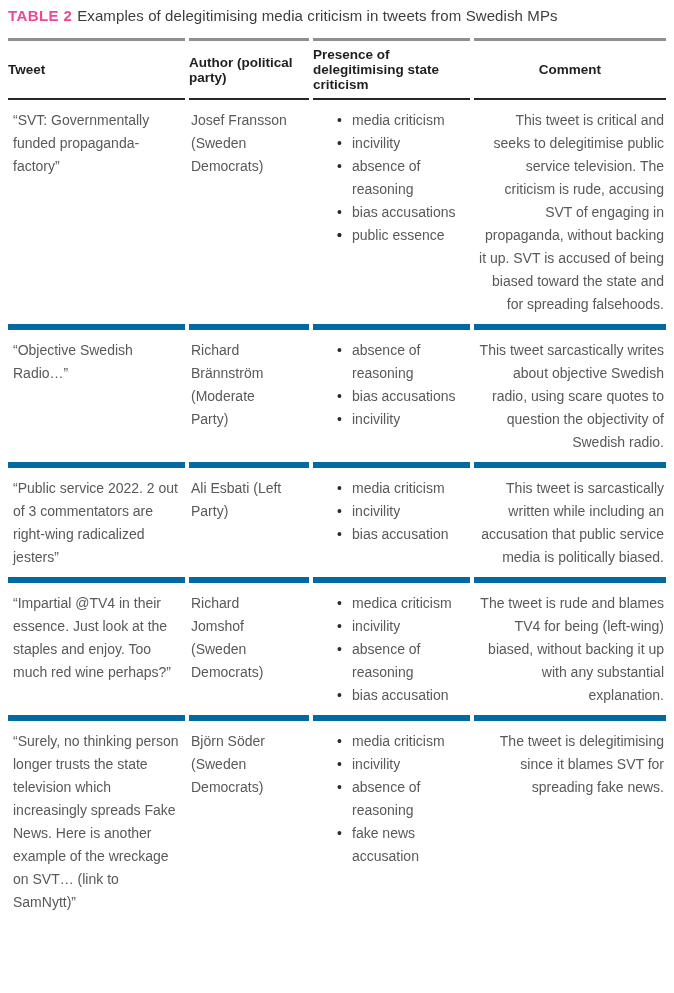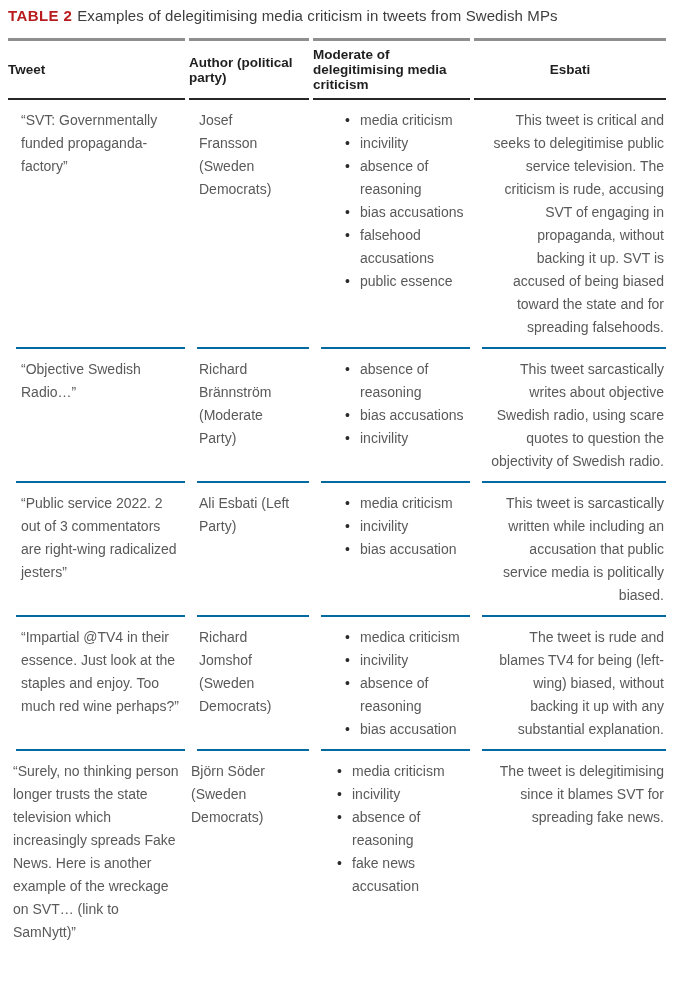--- a/index.html
+++ b/index.html
@@ -24,7 +24,7 @@
   }
   .caption .lbl {
     font-weight: 700;
-    color: #b91c1c;
+    color: #ec4899;
     margin-right: 5px;
     letter-spacing: .4px;
   }

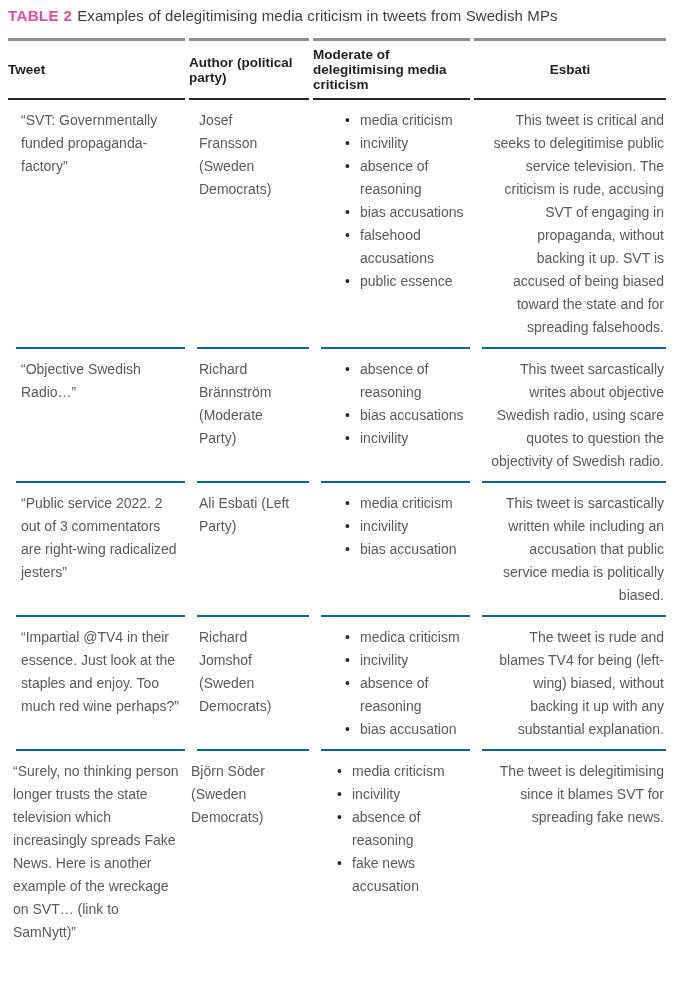--- a/index.html
+++ b/index.html
@@ -95,7 +95,7 @@
     <div class="tr">
       <div class="th c1">Tweet</div>
       <div class="th c2">Author (political party)</div>
-      <div class="th c3">Moderate of delegitimising media criticism</div>
+      <div class="th c3">Presence of delegitimising state criticism</div>
       <div class="th c4">Esbati</div>
     </div>
 

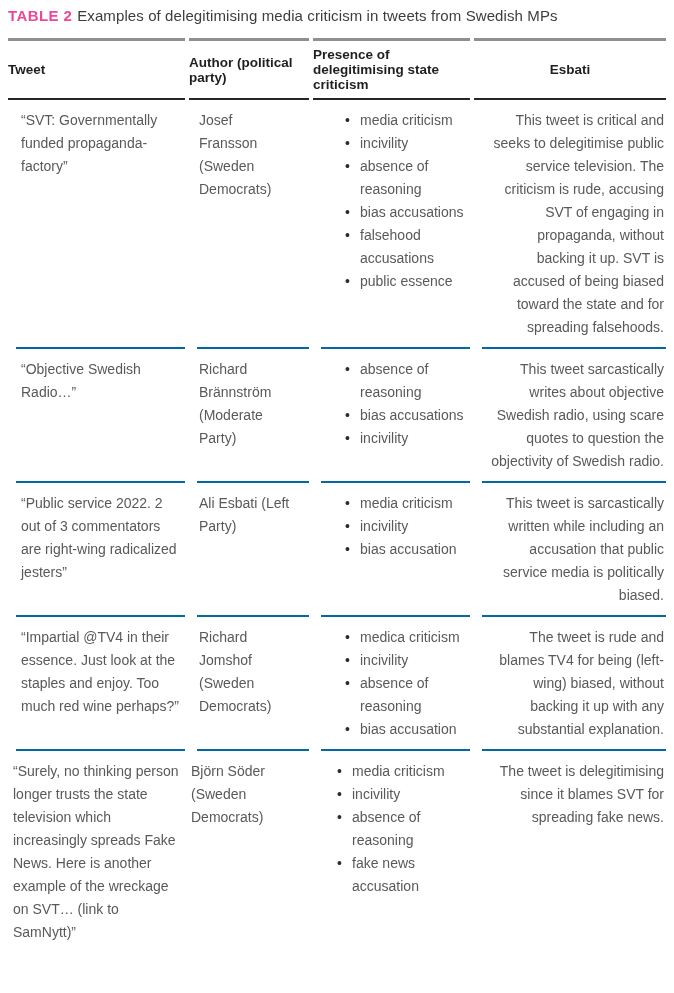--- a/index.html
+++ b/index.html
@@ -96,7 +96,7 @@
       <div class="th c1">Tweet</div>
       <div class="th c2">Author (political party)</div>
       <div class="th c3">Presence of delegitimising state criticism</div>
-      <div class="th c4">Esbati</div>
+      <div class="th c4">Comment</div>
     </div>
 
     <div class="tr rowsep">

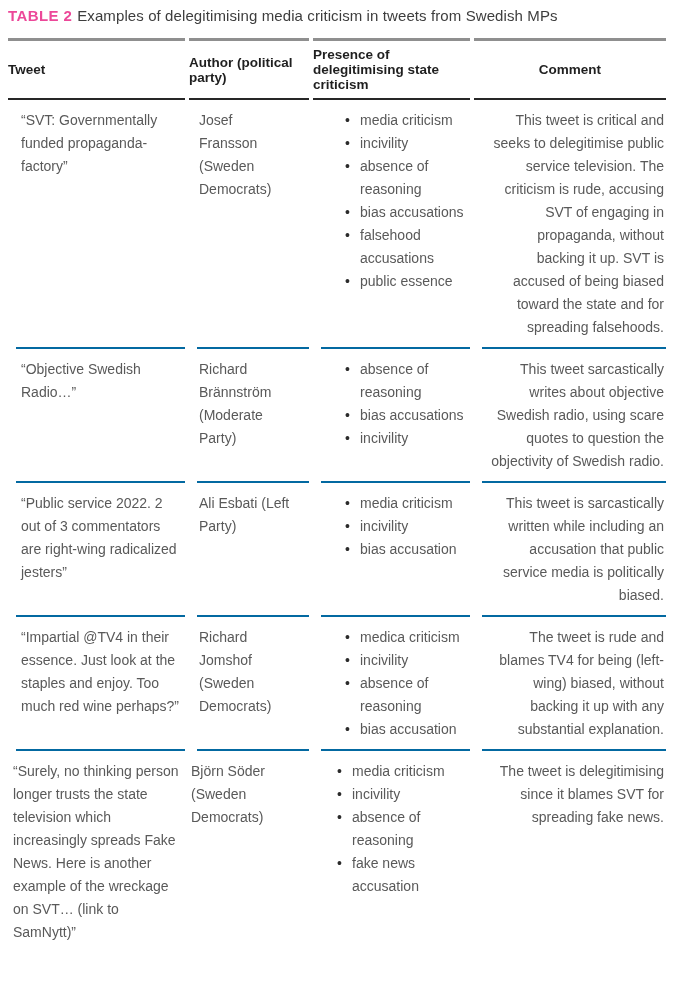--- a/index.html
+++ b/index.html
@@ -61,7 +61,7 @@
     padding: 9px 0 8px 0;
     box-sizing: border-box;
   }
-  .rowsep .td { border-bottom: 2px solid #0369a1; margin-left: 8px; }
+  .rowsep .td { border-bottom: 6px solid #0369a1; }
   .td.c1 { padding-left: 5px; padding-right: 6px; }
   .td.c2 { padding-left: 2px; padding-right: 16px; }
   .td.c4 { padding-left: 4px; padding-right: 2px; text-align: right; }

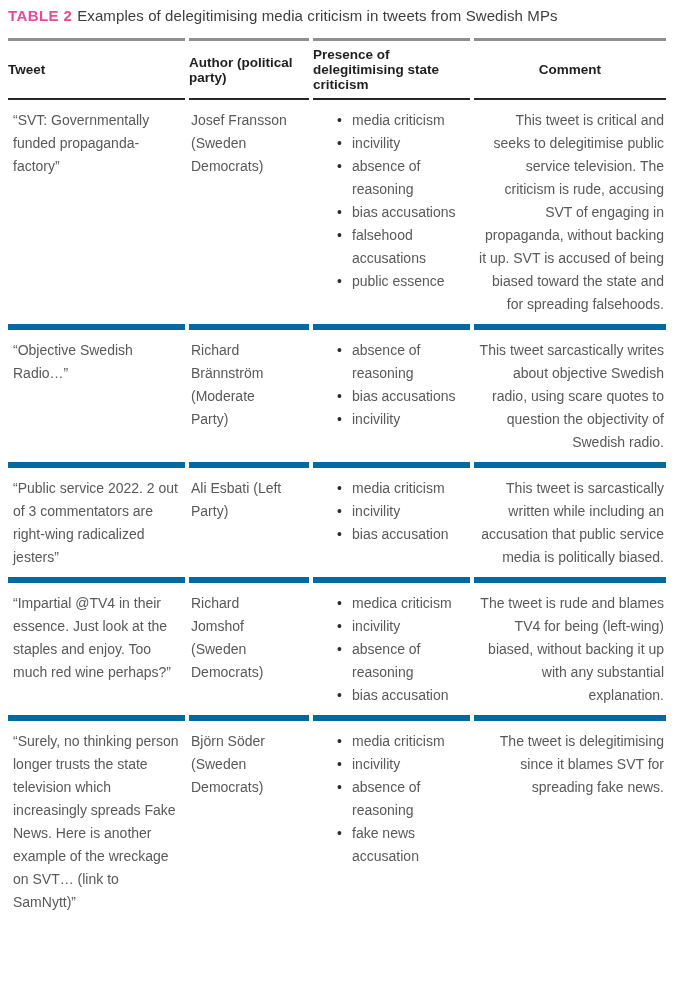--- a/index.html
+++ b/index.html
@@ -108,7 +108,7 @@
           <li><span class="blt">•</span><span>incivility</span></li>
           <li><span class="blt">•</span><span>absence of reasoning</span></li>
           <li><span class="blt">•</span><span>bias accusations</span></li>
-          <li><span class="blt">•</span><span>falsehood accusations</span></li>
+          <li><span class="blt">•</span></li>
           <li><span class="blt">•</span><span>public essence</span></li>
         </ul>
       </div>

